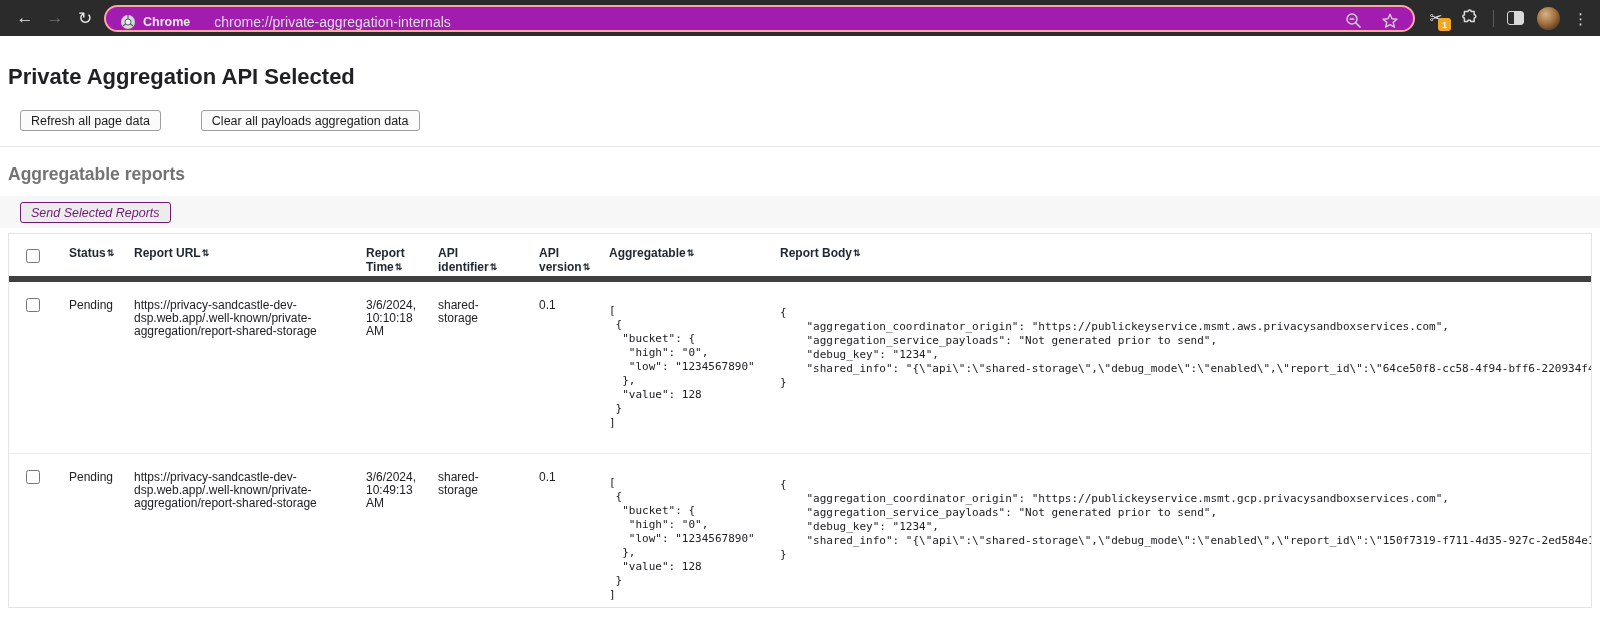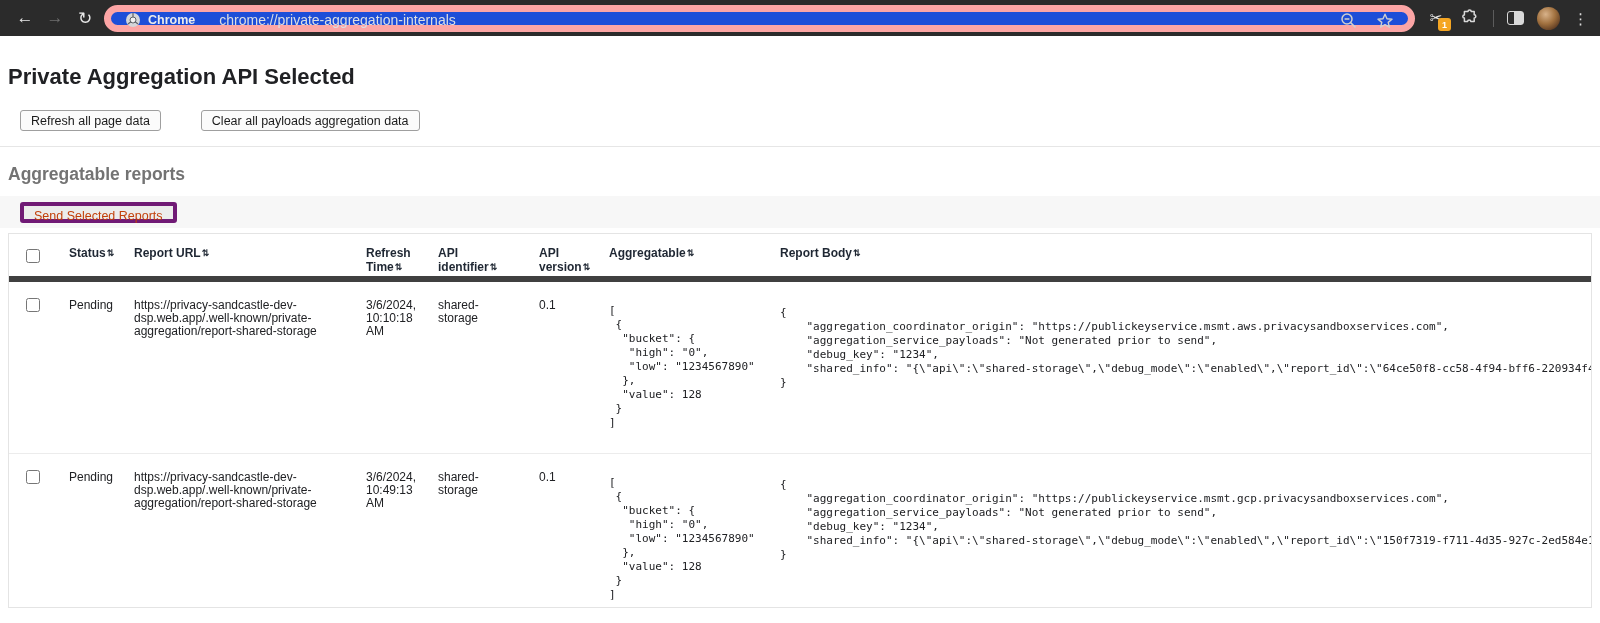--- a/index.html
+++ b/index.html
@@ -11,8 +11,8 @@
   .nav-btn { width: 30px; height: 30px; display: flex; align-items: center; justify-content: center;
     font-size: 17px; color: #e8e8e8; flex: 0 0 auto; }
   .nav-btn.disabled { color: #6f6f6f; }
-  .omnibox { flex: 1; height: 27px; margin: 0 10px 0 4px; background: #1d4ed8;
-    border: 7px solid #fca5a5; border-radius: 14px; display: flex; align-items: flex-start;
+  .omnibox { flex: 1; height: 27px; margin: 0 10px 0 4px; background: #a21caf;
+    border: 2px solid #fca5a5; border-radius: 14px; display: flex; align-items: flex-end;
     padding: 0 14px; min-width: 0; }
   .chrome-chip { display: flex; align-items: center; gap: 7px; flex: 0 0 auto; }
   .chrome-chip .label { color: #ececec; font-weight: bold; font-size: 12.5px; }

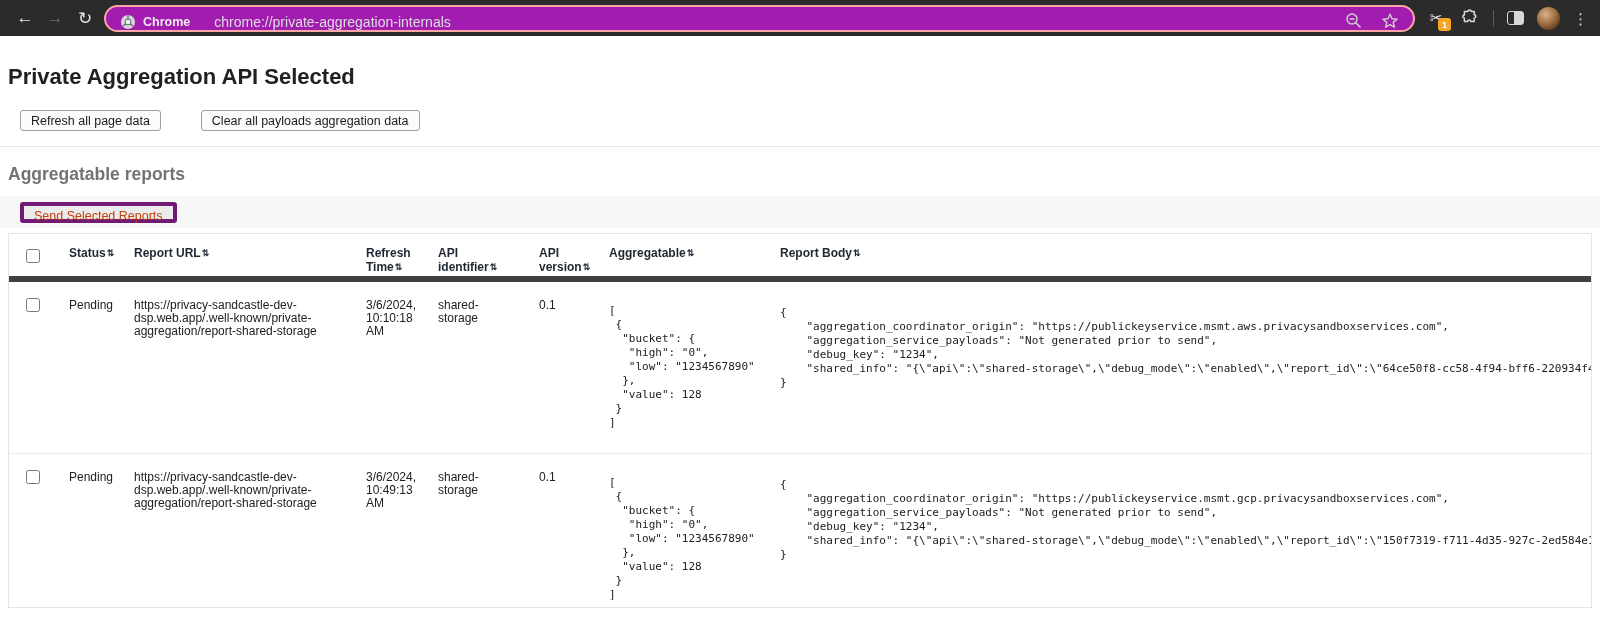--- a/index.html
+++ b/index.html
@@ -41,7 +41,7 @@
   hr.divider { border: none; border-top: 1px solid #e6e6e6; margin: 0 0 16px; }
   h2.section-title { font-size: 17.5px; line-height: 22px; margin: 0 8px 11px; color: #737373; }
   .band { background: #f7f7f7; height: 32px; display: flex; align-items: center; padding-left: 8px; }
-  .cr-btn.disabled { color: #c2410c; background: #ececec; border: 4px solid #701a75; }
+  .cr-btn.disabled { color: #701a75; background: #ececec; border: 1px solid #701a75; font-style: italic; }
 
   
   .tablewrap { margin: 5px 8px 0; border: 1px solid #e4e4e4; }

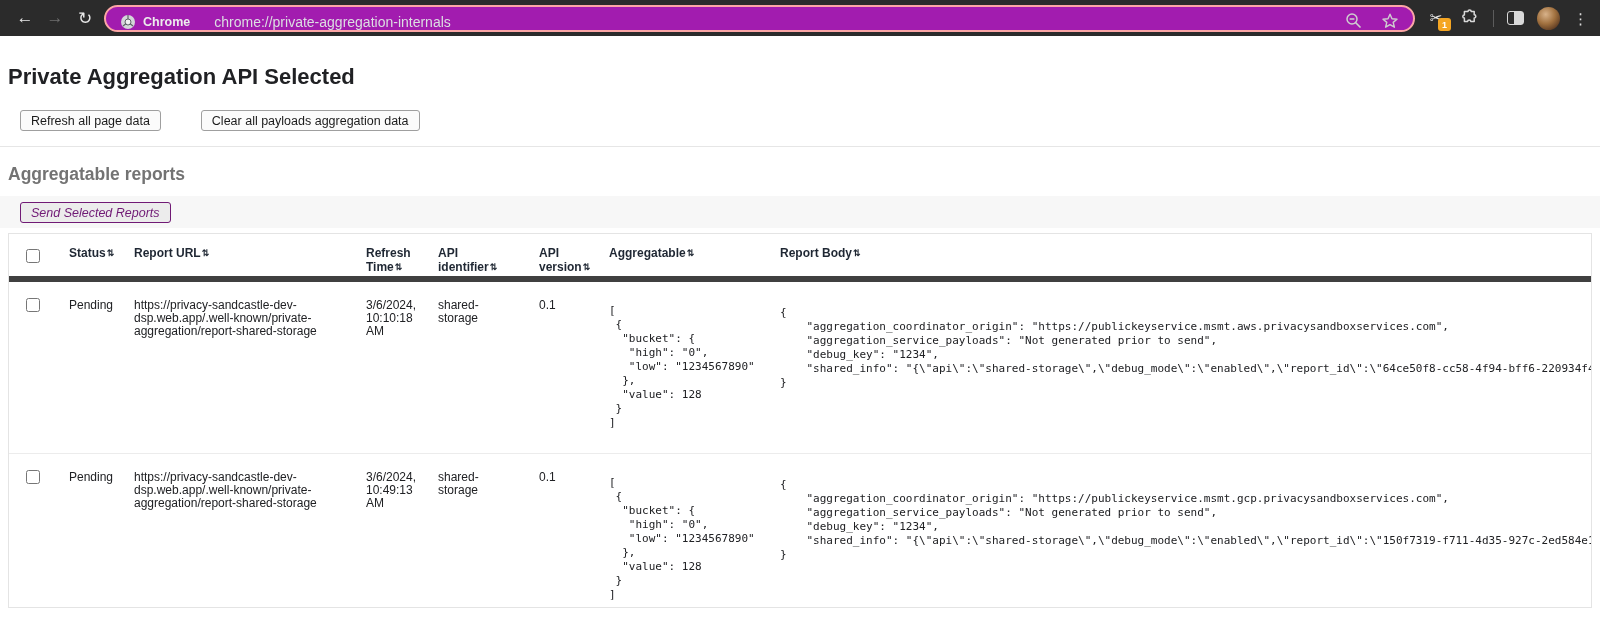--- a/index.html
+++ b/index.html
@@ -145,7 +145,7 @@
           <th class="check"><input type="checkbox" style=""></th>
           <th><span class="preline">Status</span><span class="sort">⇅</span></th>
           <th><span class="preline">Report URL</span><span class="sort">⇅</span></th>
-          <th><span class="preline">Refresh
+          <th><span class="preline">Report
 Time</span><span class="sort">⇅</span></th>
           <th><span class="preline">API
 identifier</span><span class="sort">⇅</span></th>

